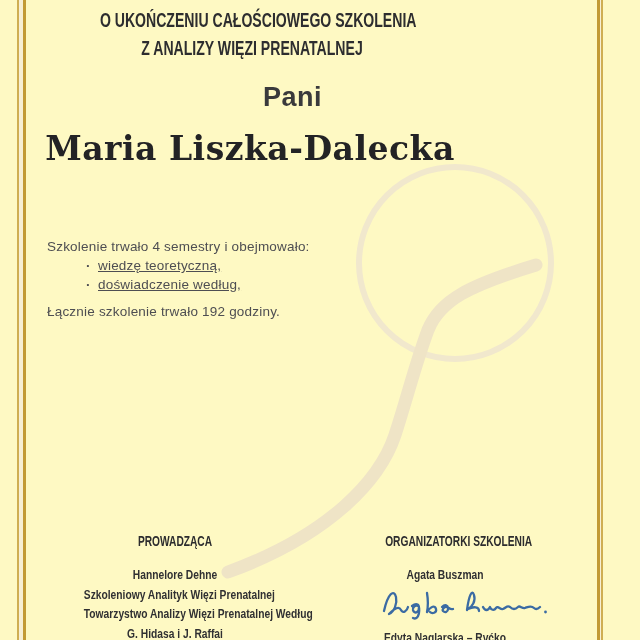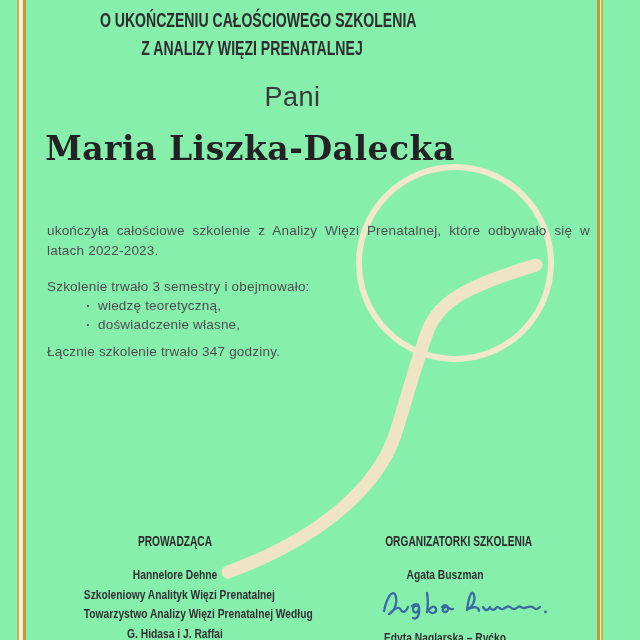--- a/index.html
+++ b/index.html
@@ -6,7 +6,7 @@
   .page {
     position:relative;
     width:640px; height:640px;
-    background:#86efac;
+    background:#fef9c3;
     overflow:hidden;
     font-family:"Liberation Sans", sans-serif;
     color:#4e4e52;

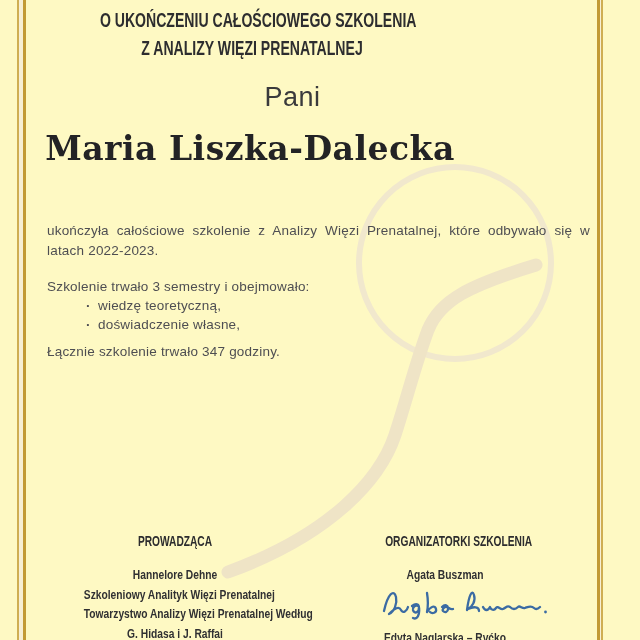--- a/index.html
+++ b/index.html
@@ -32,7 +32,7 @@
   }
   .salutation {
     position:absolute; top:82px; left:25px; width:535px;
-    text-align:center; font-size:27px; font-weight:400;
+    text-align:center; font-size:27px; font-weight:700;
     color:#3a3a3c; letter-spacing:0.5px; line-height:30px;
   }
   .recipient {

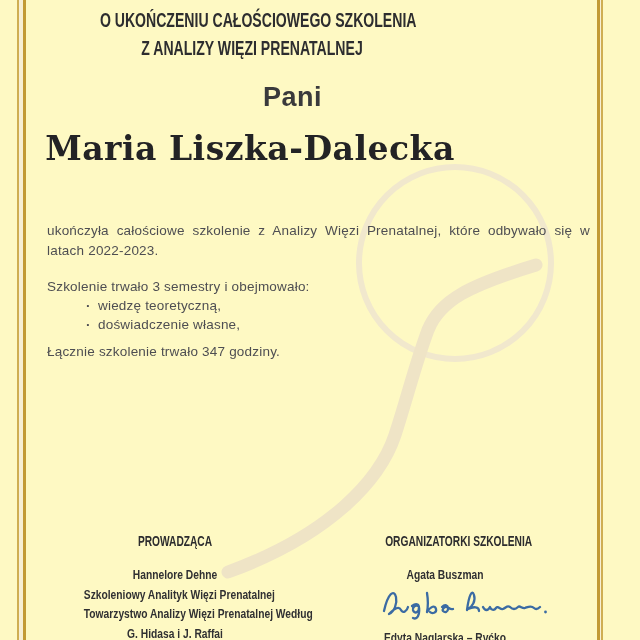--- a/index.html
+++ b/index.html
@@ -96,7 +96,6 @@
   <div class="recipient">Maria Liszka-Dalecka</div>
 
   <div class="body-block">
-    <p class="para-justify">ukończyła całościowe szkolenie z Analizy Więzi Prenatalnej, które odbywało się w latach 2022-2023.</p>
     <p class="list-intro">Szkolenie trwało 3 semestry i obejmowało:</p>
     <ul class="bullets">
       <li>wiedzę teoretyczną,</li>

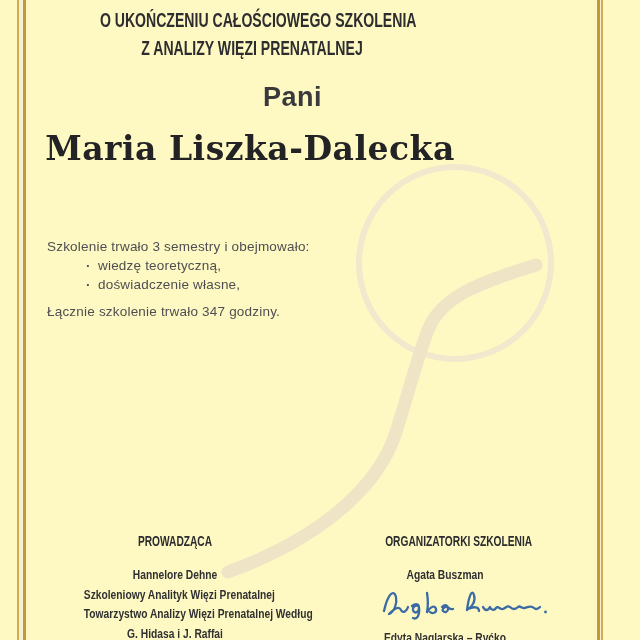--- a/index.html
+++ b/index.html
@@ -96,7 +96,7 @@
   <div class="recipient">Maria Liszka-Dalecka</div>
 
   <div class="body-block">
-    <p class="list-intro">Szkolenie trwało 3 semestry i obejmowało:</p>
+    <p class="list-intro">Szkolenie trwało 4 semestry i obejmowało:</p>
     <ul class="bullets">
       <li>wiedzę teoretyczną,</li>
       <li>doświadczenie własne,</li>

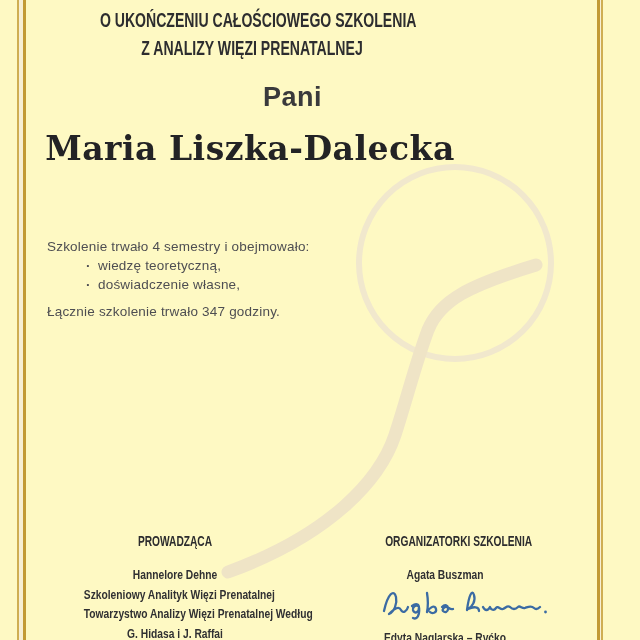--- a/index.html
+++ b/index.html
@@ -48,7 +48,7 @@
   .body-block p { margin:0; }
   .para-justify { text-align:justify; }
   .list-intro { margin-top:16px !important; }
-  ul.bullets { margin:0; padding:0 0 0 51px; list-style:none; }
+  ul.bullets { margin:0; padding:0 0 0 51px; list-style:none;text-decoration:underline; }
   ul.bullets li { position:relative; line-height:18.5px; }
   ul.bullets li::before {
     content:"·"; position:absolute; left:-12px; top:0;

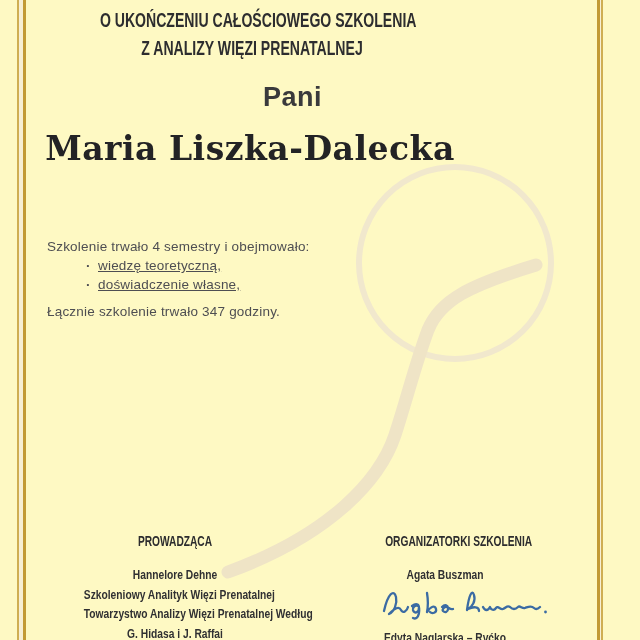--- a/index.html
+++ b/index.html
@@ -99,7 +99,7 @@
     <p class="list-intro">Szkolenie trwało 4 semestry i obejmowało:</p>
     <ul class="bullets">
       <li>wiedzę teoretyczną,</li>
-      <li>doświadczenie własne,</li>
+      <li>doświadczenie według,</li>
     </ul>
     <p class="duration-line">Łącznie szkolenie trwało 347 godziny.</p>
   </div>

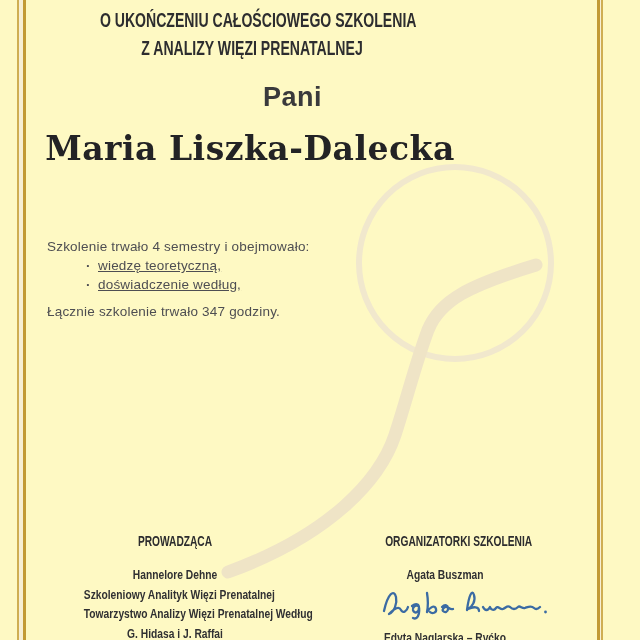--- a/index.html
+++ b/index.html
@@ -101,7 +101,7 @@
       <li>wiedzę teoretyczną,</li>
       <li>doświadczenie według,</li>
     </ul>
-    <p class="duration-line">Łącznie szkolenie trwało 347 godziny.</p>
+    <p class="duration-line">Łącznie szkolenie trwało 192 godziny.</p>
   </div>
 
   <div class="footer-col left">

